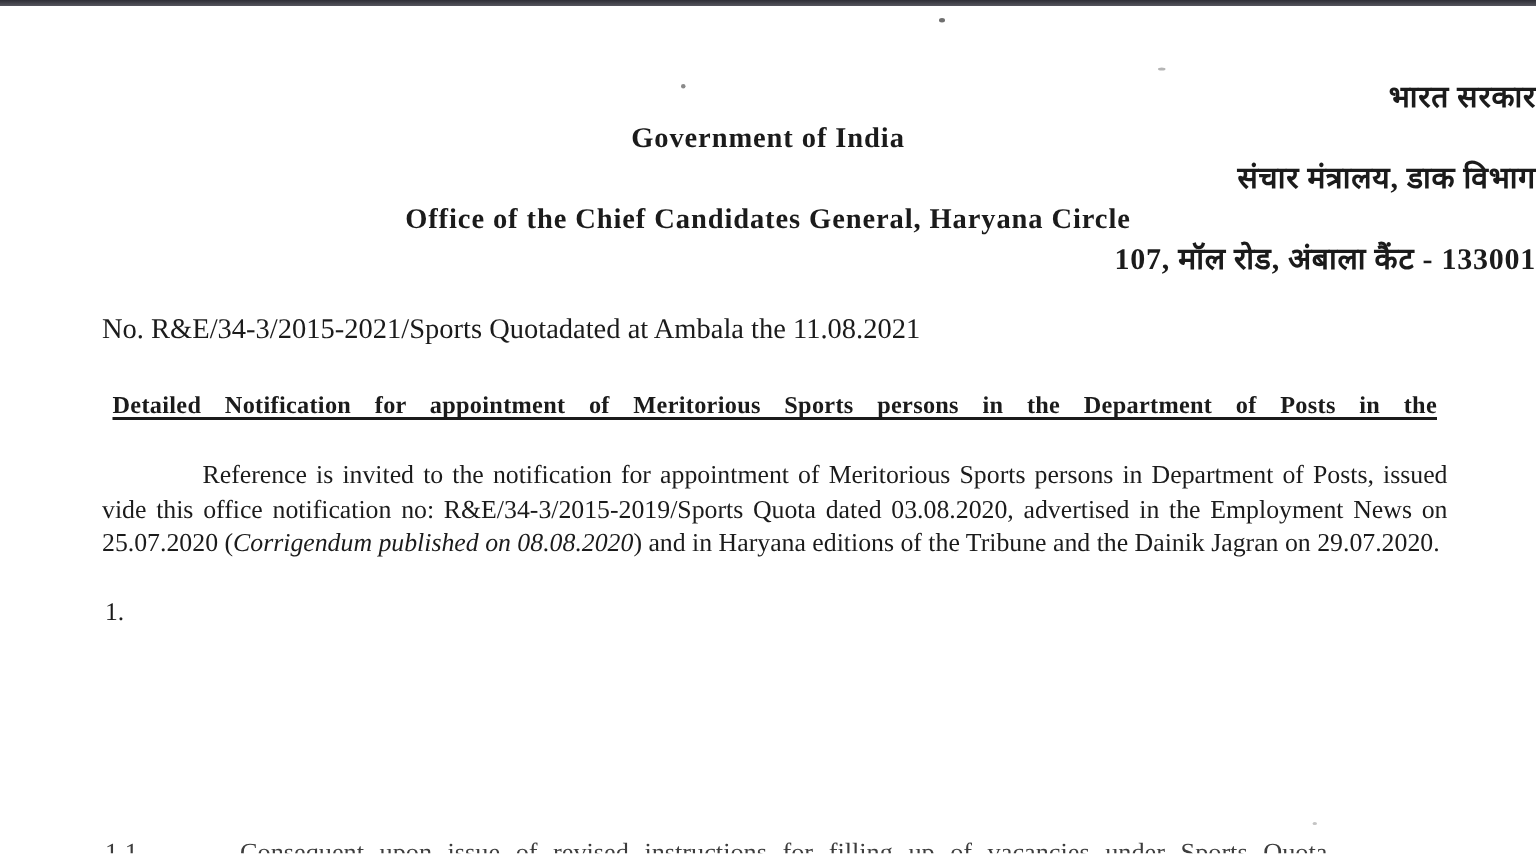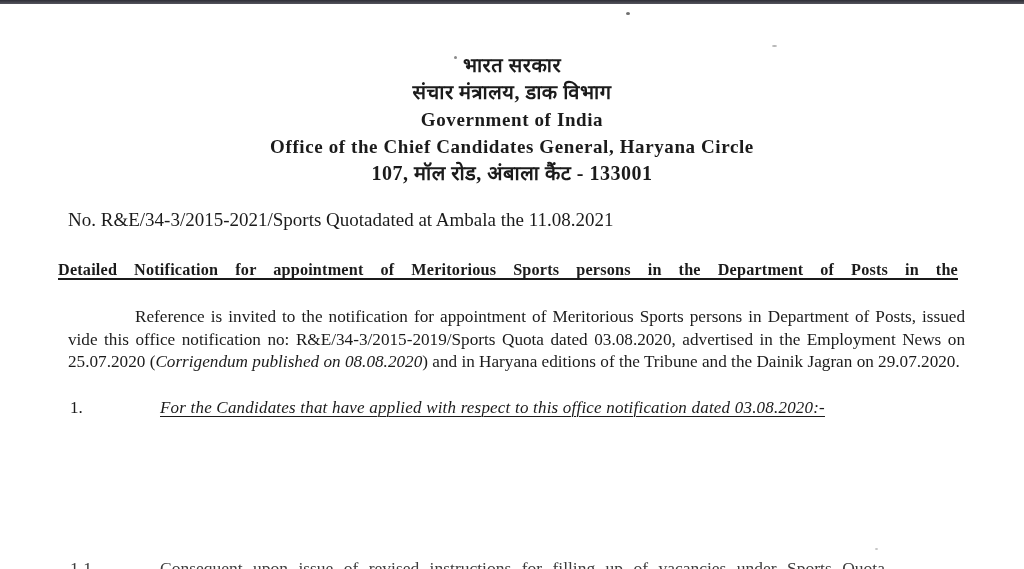--- a/index.html
+++ b/index.html
@@ -37,6 +37,7 @@
     font-size: 20px;
     font-weight: 600;
     letter-spacing: 0.5px;
+    text-align: right;
   }
   .lh-english {
     font-size: 19px;

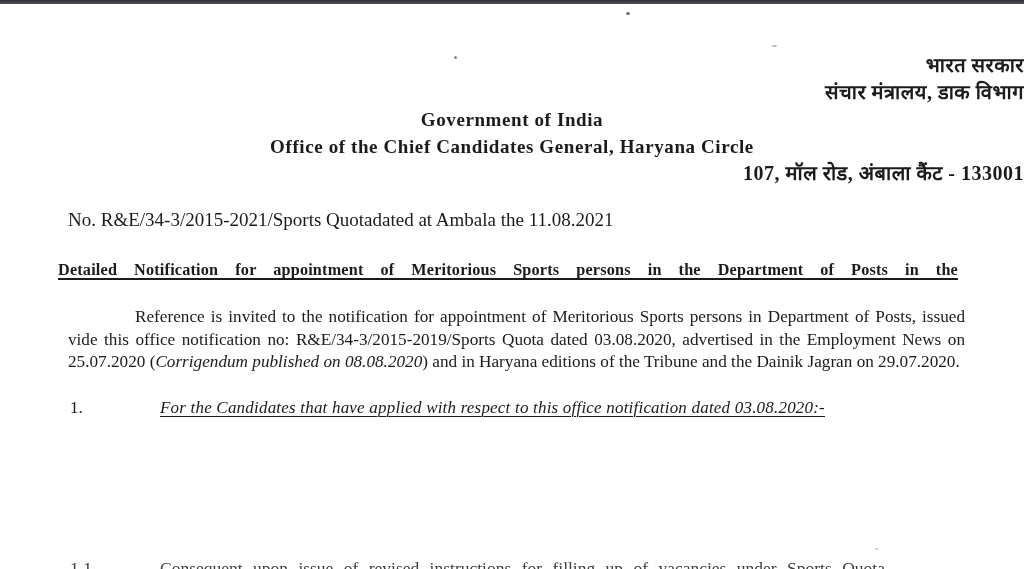--- a/index.html
+++ b/index.html
@@ -130,8 +130,8 @@
 
   <div class="letterhead">
     <div class="lh-line lh-hindi">भारत सरकार</div>
+    <div class="lh-line lh-english">Government of India</div>
     <div class="lh-line lh-hindi">संचार मंत्रालय, डाक विभाग</div>
-    <div class="lh-line lh-english">Government of India</div>
     <div class="lh-line lh-english">Office of the Chief Candidates General, Haryana Circle</div>
     <div class="lh-line lh-hindi">107, मॉल रोड, अंबाला कैंट - 133001</div>
   </div>

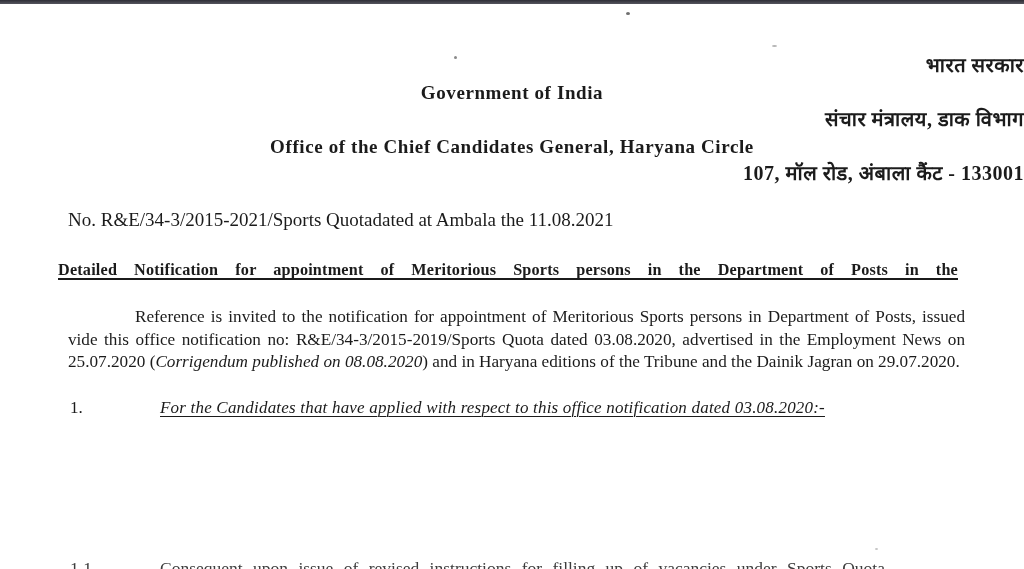--- a/index.html
+++ b/index.html
@@ -55,7 +55,7 @@
   }
   
   .doc-title {
-    margin: 27px 66px 0 58px;
+    margin: 27px 66px 0 75px;
     font-size: 16.2px;
     font-weight: bold;
     letter-spacing: 0.2px;

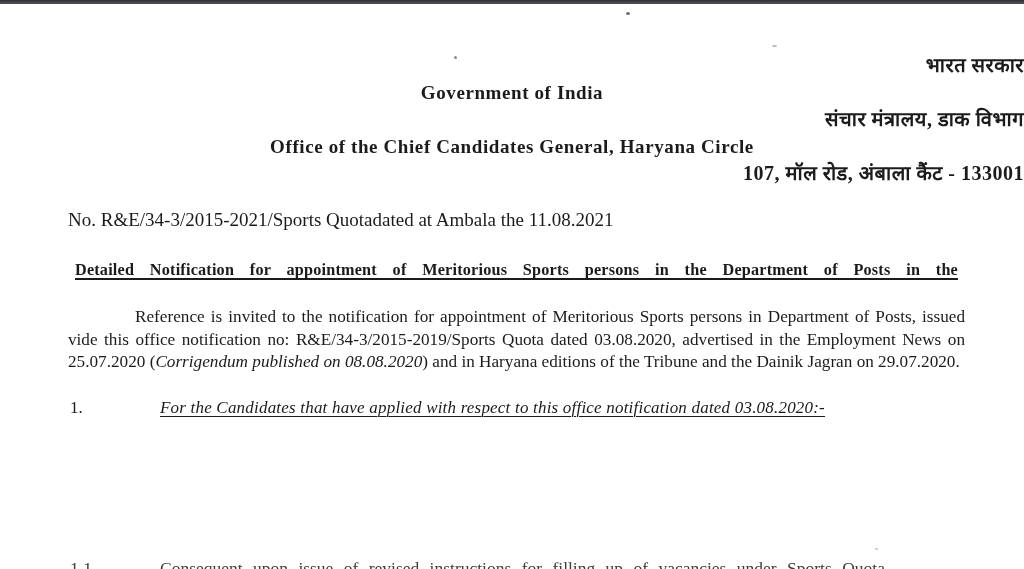--- a/index.html
+++ b/index.html
@@ -149,7 +149,6 @@
 
   <div class="section-heading">
     <span class="section-num">1.</span>
-    <span class="section-text">For the Candidates that have applied with respect to this office notification dated 03.08.2020:-</span>
   </div>
 
   <div class="partial-line">

